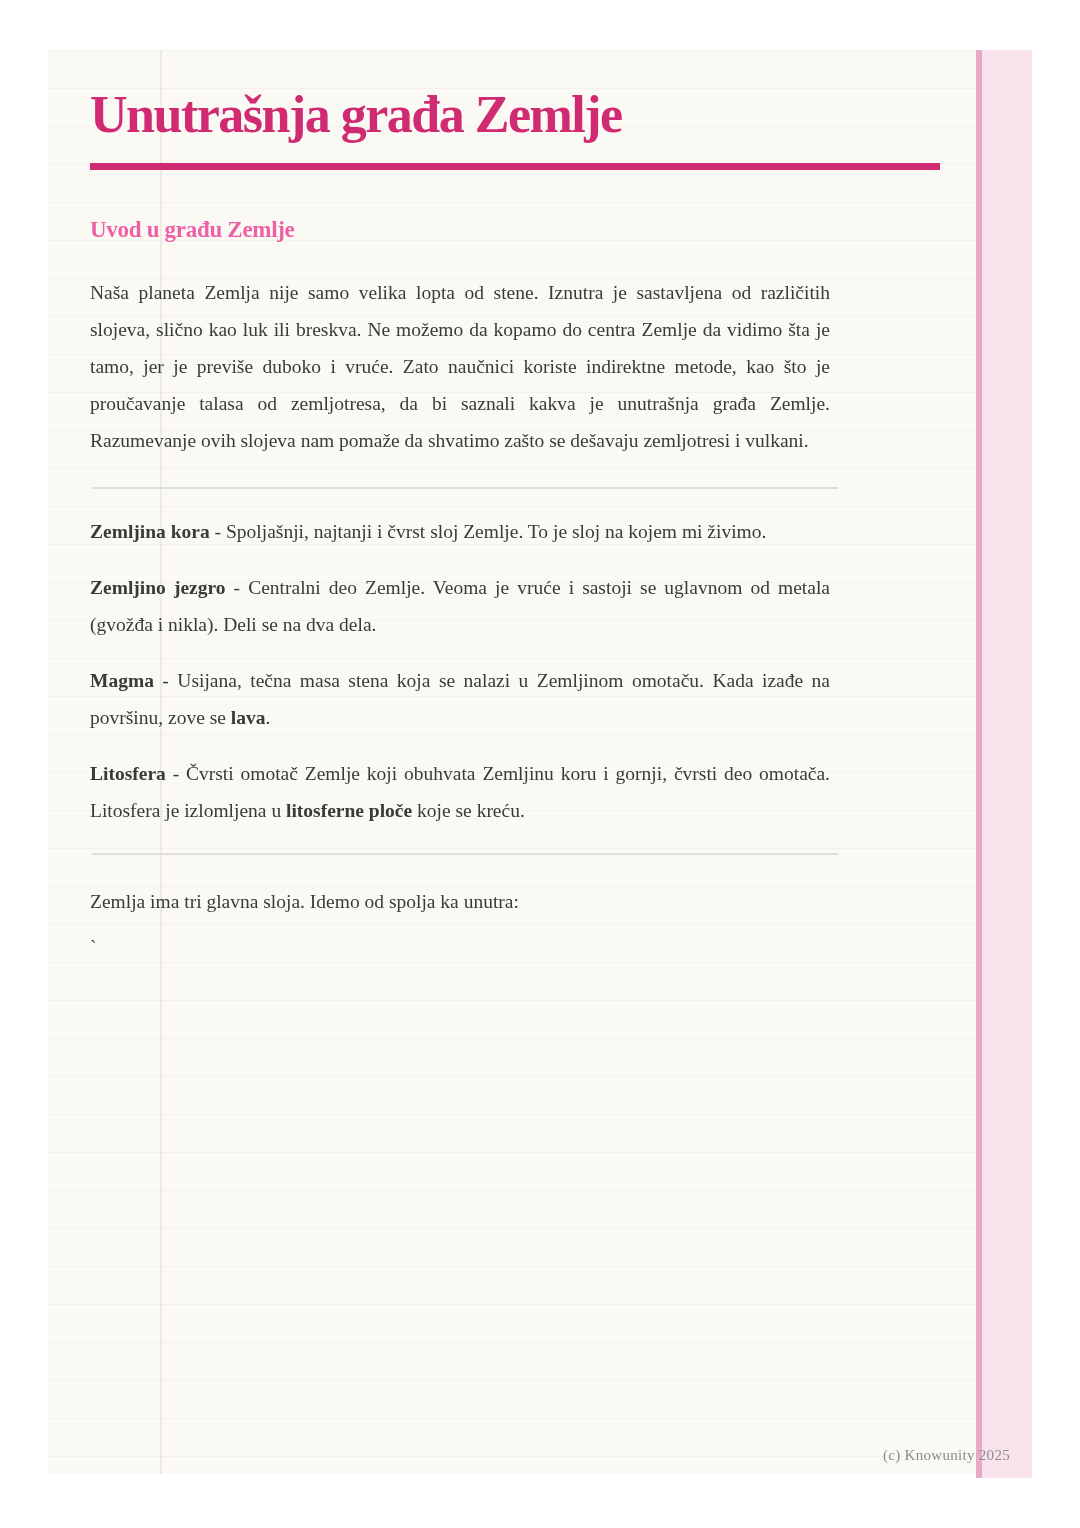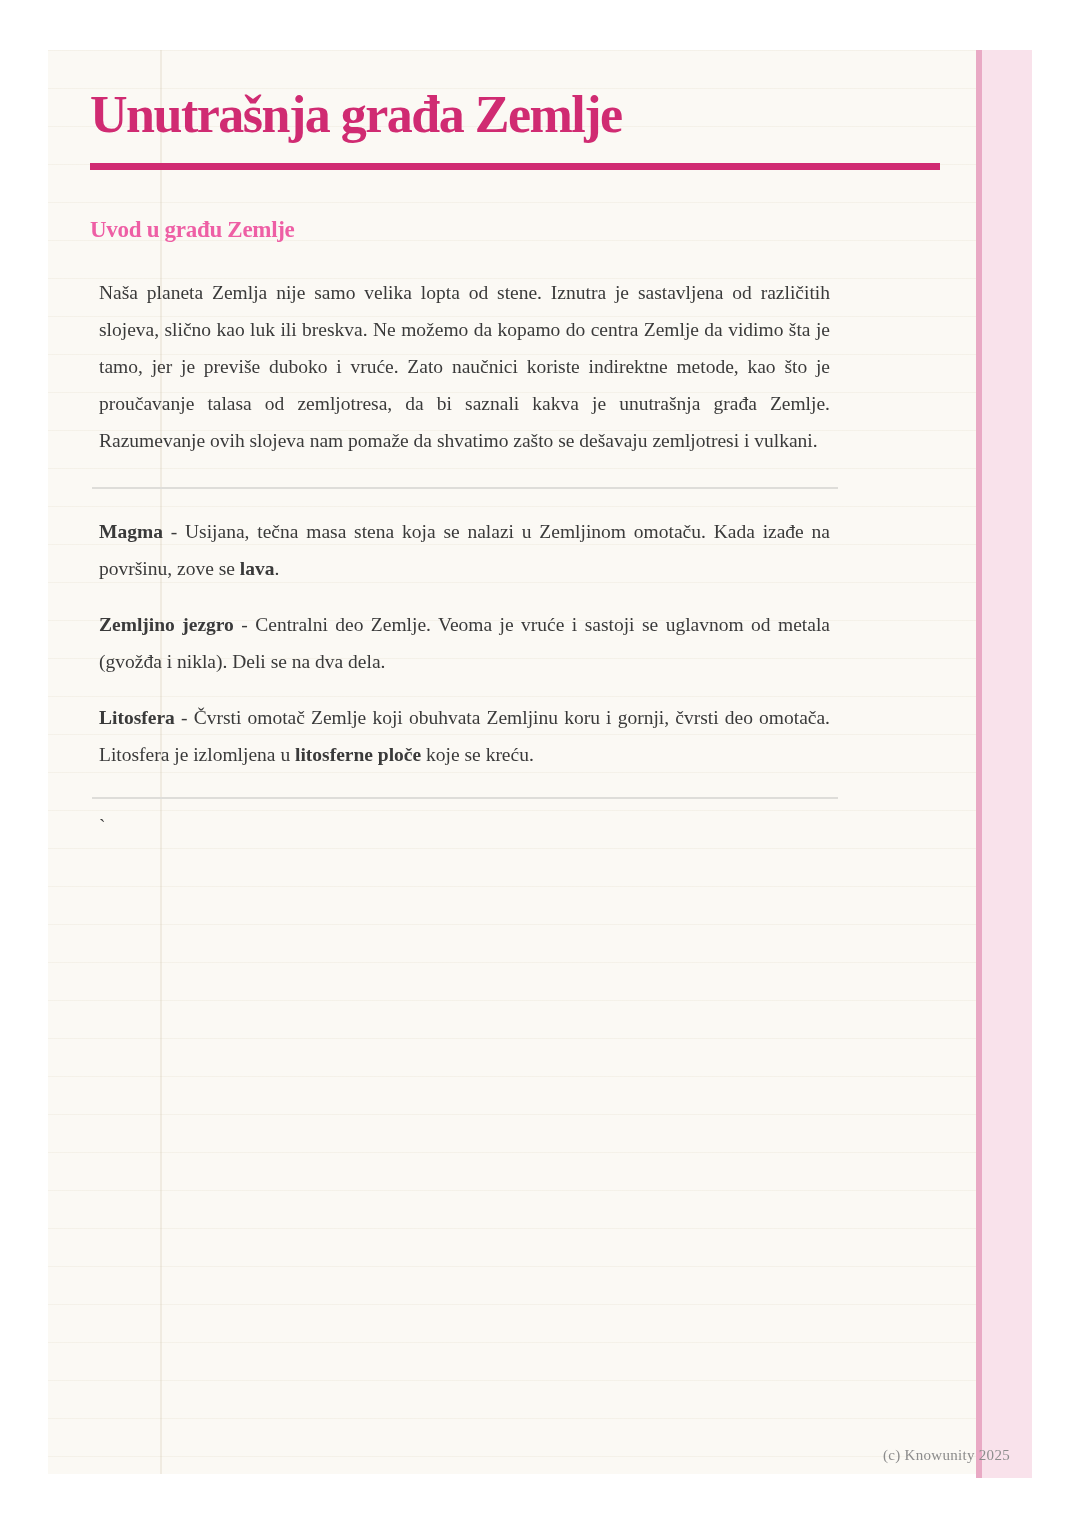--- a/index.html
+++ b/index.html
@@ -85,7 +85,6 @@
     line-height:37px;
     color:var(--body);
     text-align:justify;
-    margin-left:9px;
   }
   .body strong{font-weight:700;color:var(--body);}
   .intro-para{margin-top:30px;}

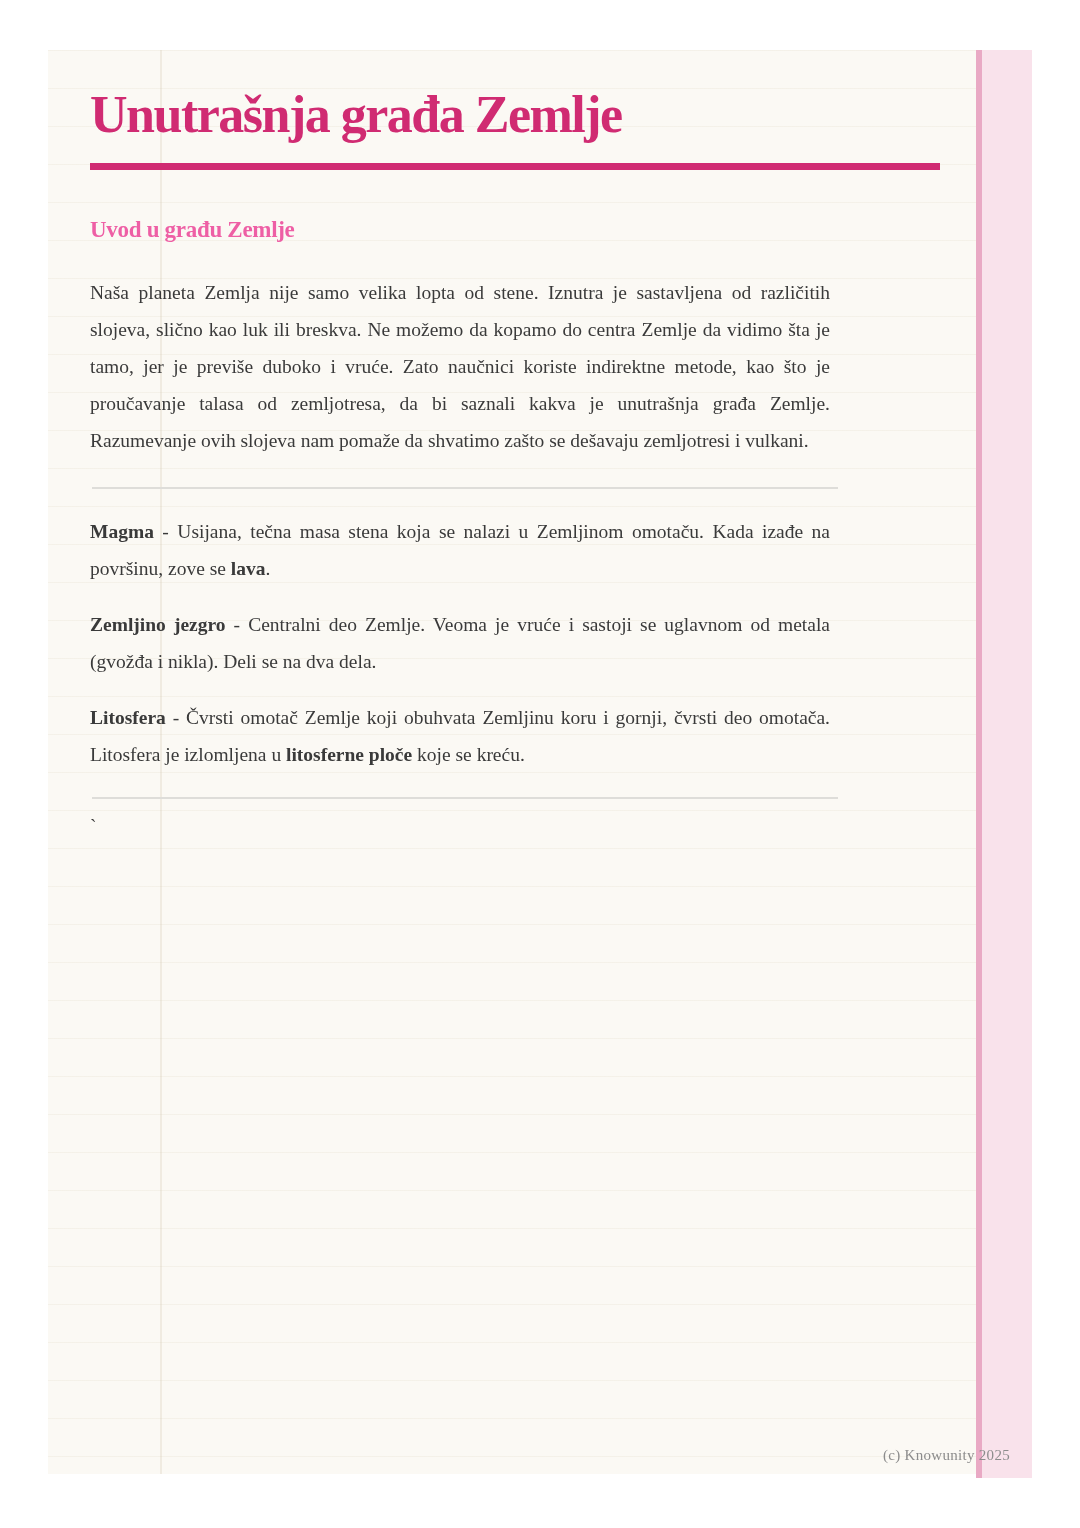--- a/index.html
+++ b/index.html
@@ -128,6 +128,7 @@
     <div class="divider"></div>
 
     <div id="key-terms-list">
+        <p class="body term"><strong>Zemljina kora</strong><span> - Spoljašnji, najtanji i čvrst sloj Zemlje. To je sloj na kojem mi živimo.</span></p>
         <p class="body term"><strong>Magma</strong><span> - Usijana, tečna masa stena koja se nalazi u Zemljinom omotaču. Kada izađe na površinu, zove se </span><strong>lava</strong><span>.</span></p>
         <p class="body term"><strong>Zemljino jezgro</strong><span> - Centralni deo Zemlje. Veoma je vruće i sastoji se uglavnom od metala (gvožđa i nikla). Deli se na dva dela.</span></p>
         <p class="body term"><strong>Litosfera</strong><span> - Čvrsti omotač Zemlje koji obuhvata Zemljinu koru i gornji, čvrsti deo omotača. Litosfera je izlomljena u </span><strong>litosferne ploče</strong><span> koje se kreću.</span></p>

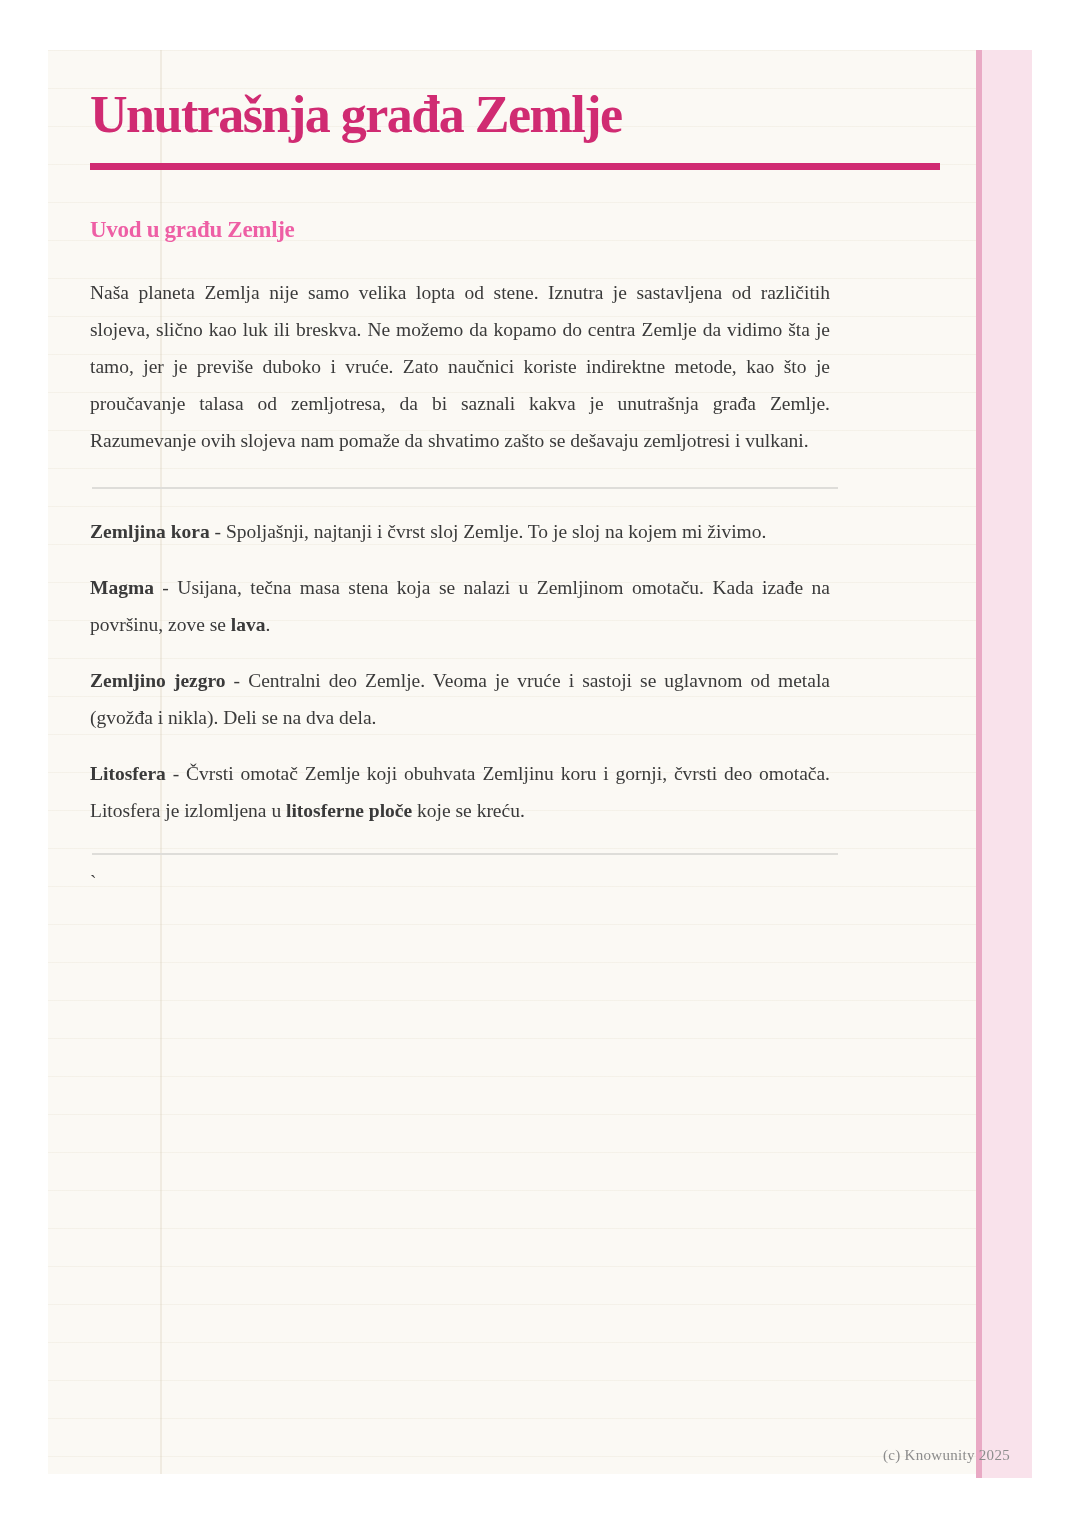--- a/index.html
+++ b/index.html
@@ -129,8 +129,8 @@
 
     <div id="key-terms-list">
         <p class="body term"><strong>Zemljina kora</strong><span> - Spoljašnji, najtanji i čvrst sloj Zemlje. To je sloj na kojem mi živimo.</span></p>
+        <p class="body term"><strong>Zemljino jezgro</strong><span> - Centralni deo Zemlje. Veoma je vruće i sastoji se uglavnom od metala (gvožđa i nikla). Deli se na dva dela.</span></p>
         <p class="body term"><strong>Magma</strong><span> - Usijana, tečna masa stena koja se nalazi u Zemljinom omotaču. Kada izađe na površinu, zove se </span><strong>lava</strong><span>.</span></p>
-        <p class="body term"><strong>Zemljino jezgro</strong><span> - Centralni deo Zemlje. Veoma je vruće i sastoji se uglavnom od metala (gvožđa i nikla). Deli se na dva dela.</span></p>
         <p class="body term"><strong>Litosfera</strong><span> - Čvrsti omotač Zemlje koji obuhvata Zemljinu koru i gornji, čvrsti deo omotača. Litosfera je izlomljena u </span><strong>litosferne ploče</strong><span> koje se kreću.</span></p>
       </div>
 

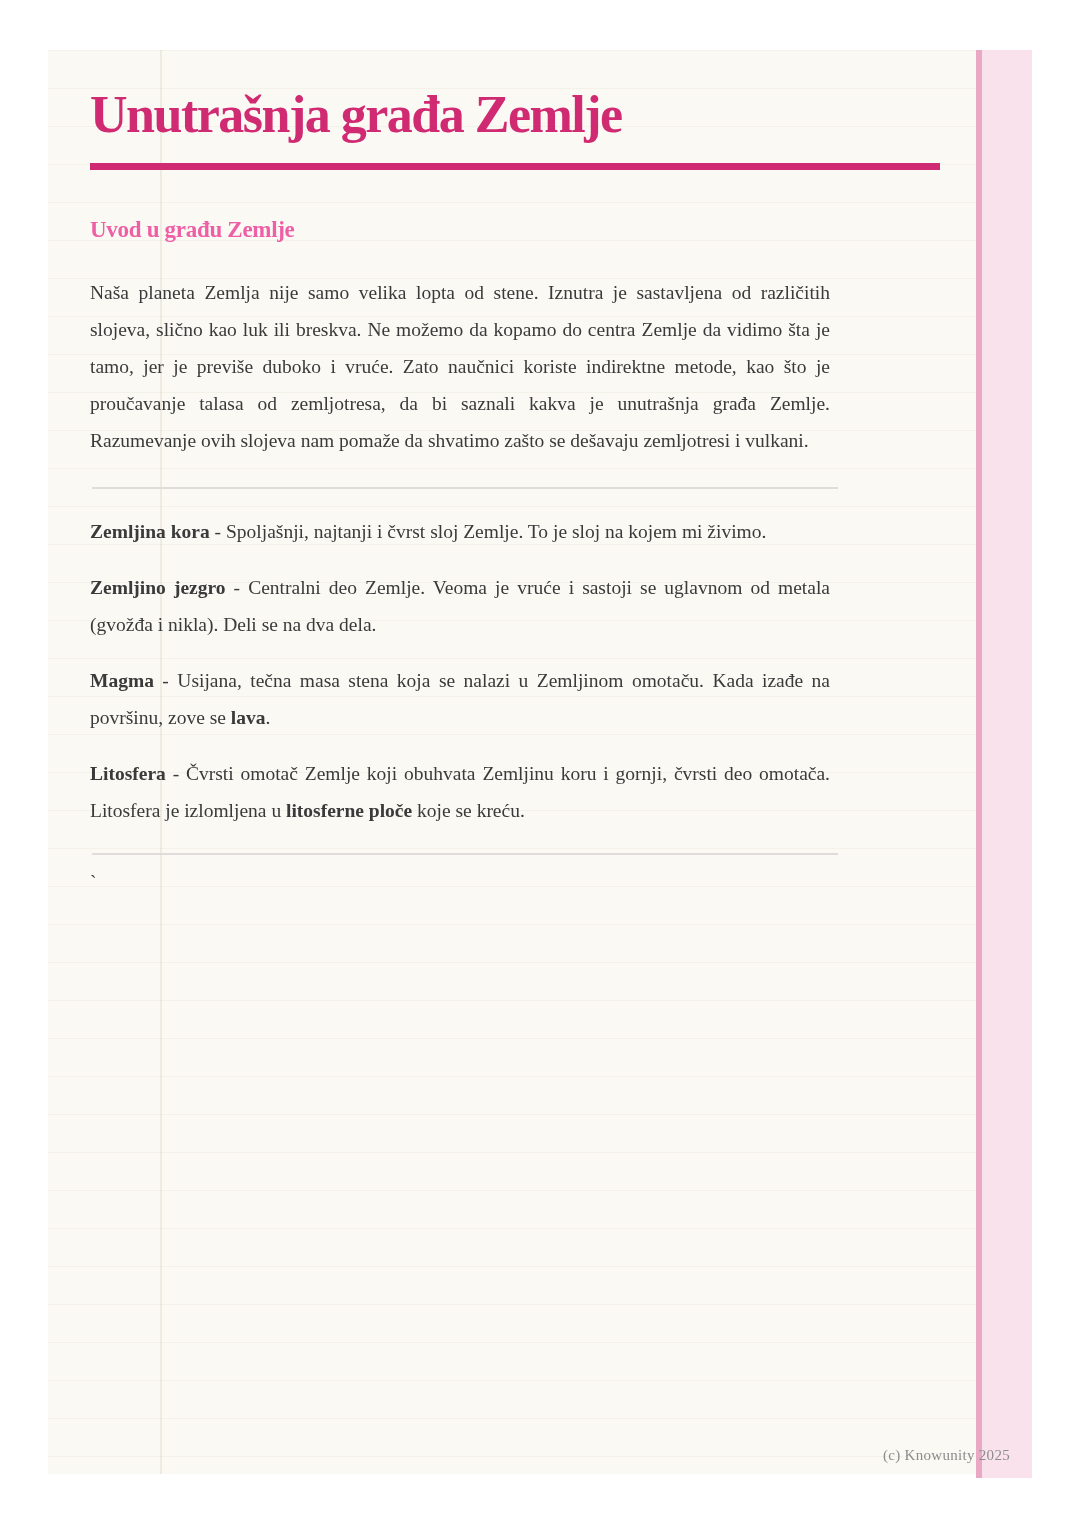--- a/index.html
+++ b/index.html
@@ -136,6 +136,7 @@
 
     <div class="divider divider2"></div>
 
+    <p class="body detail-para">Zemlja ima tri glavna sloja. Idemo od spolja ka unutra:</p>
     <p class="body stray">`</p>
   </div>
 

